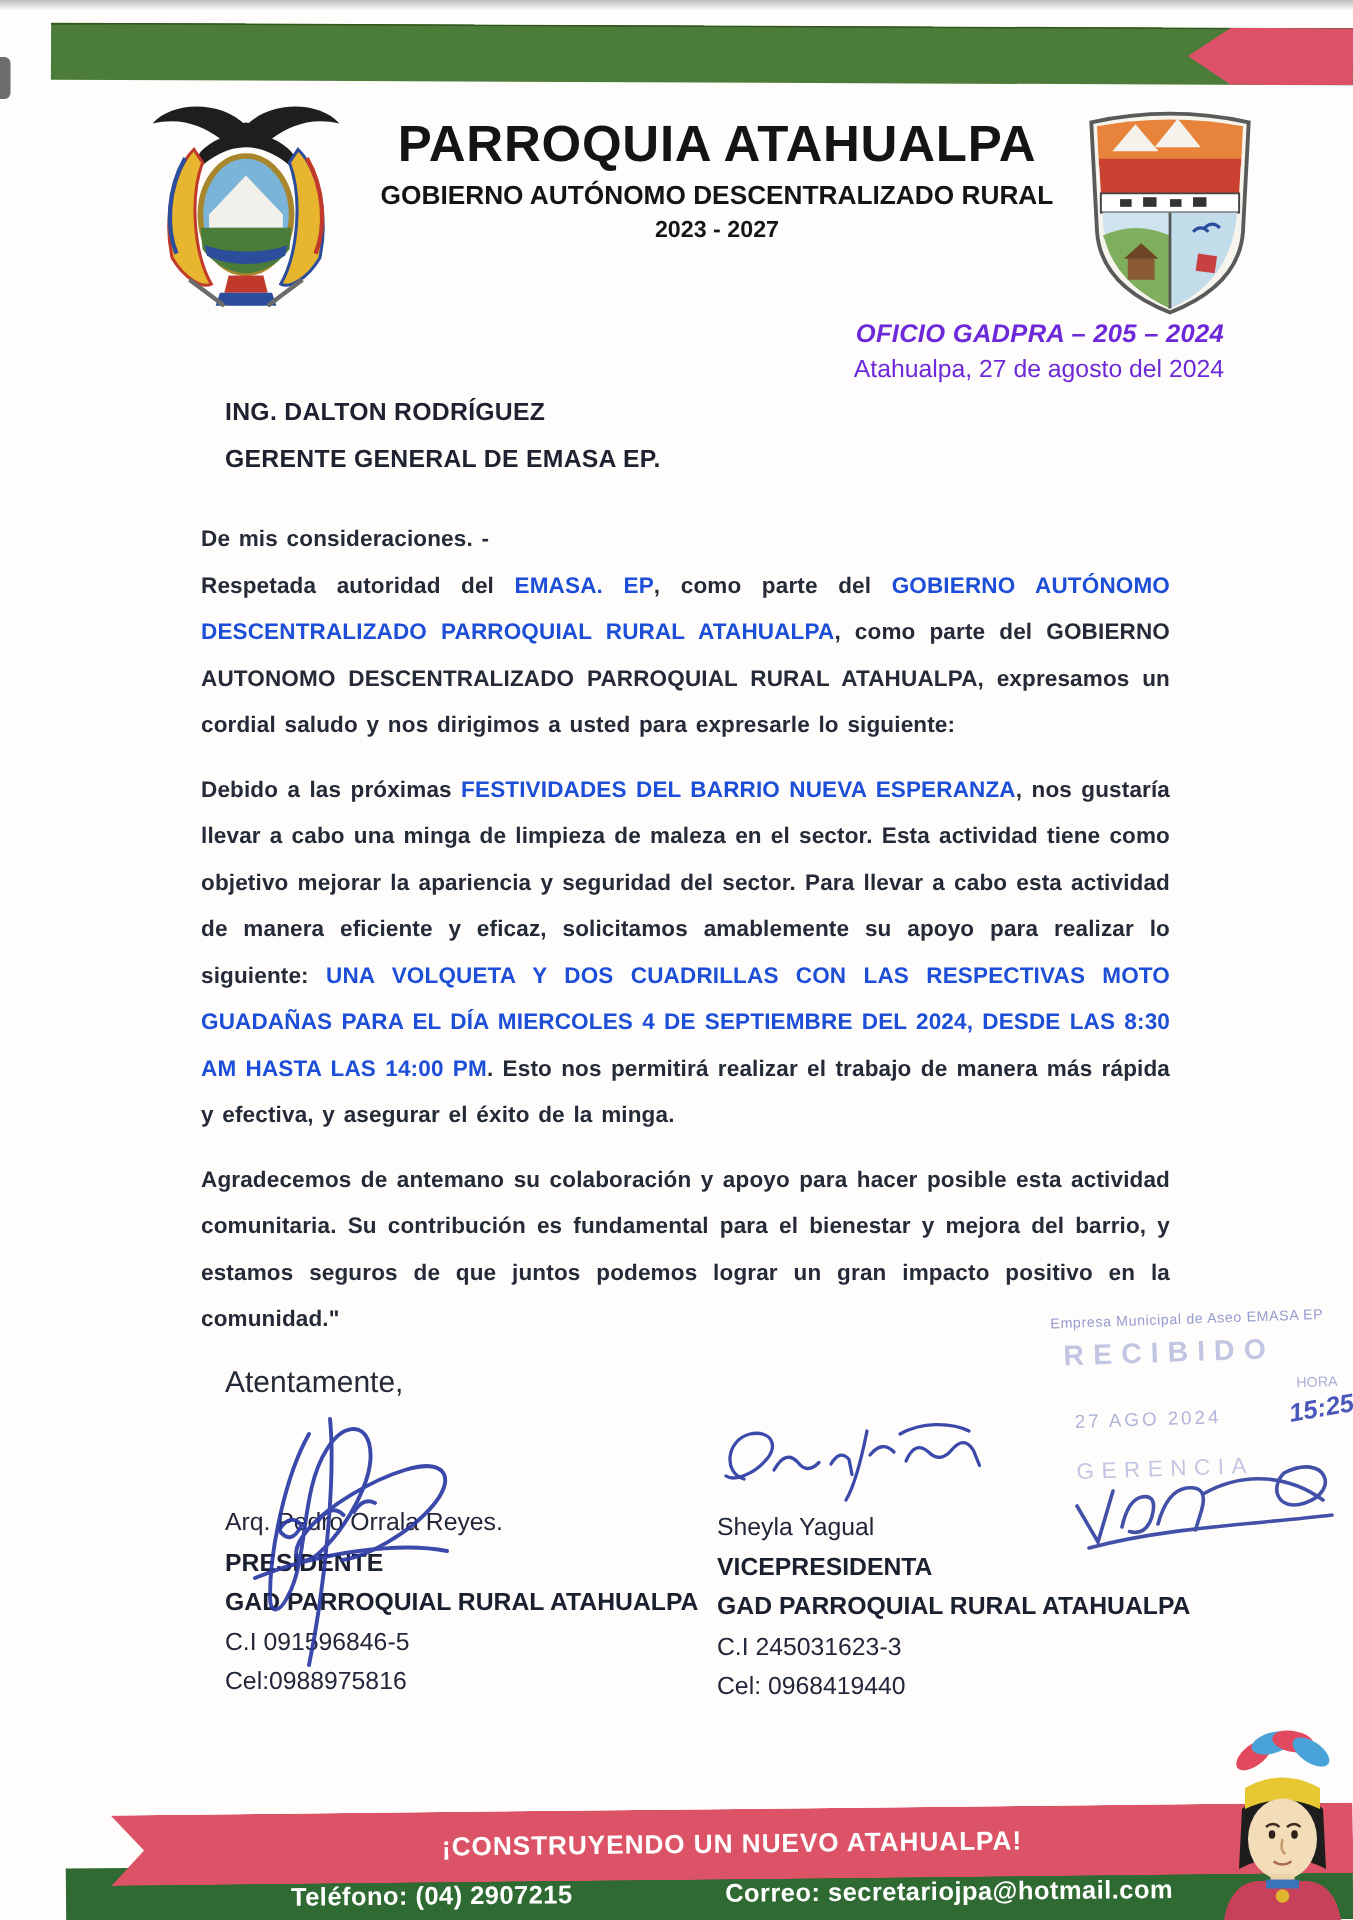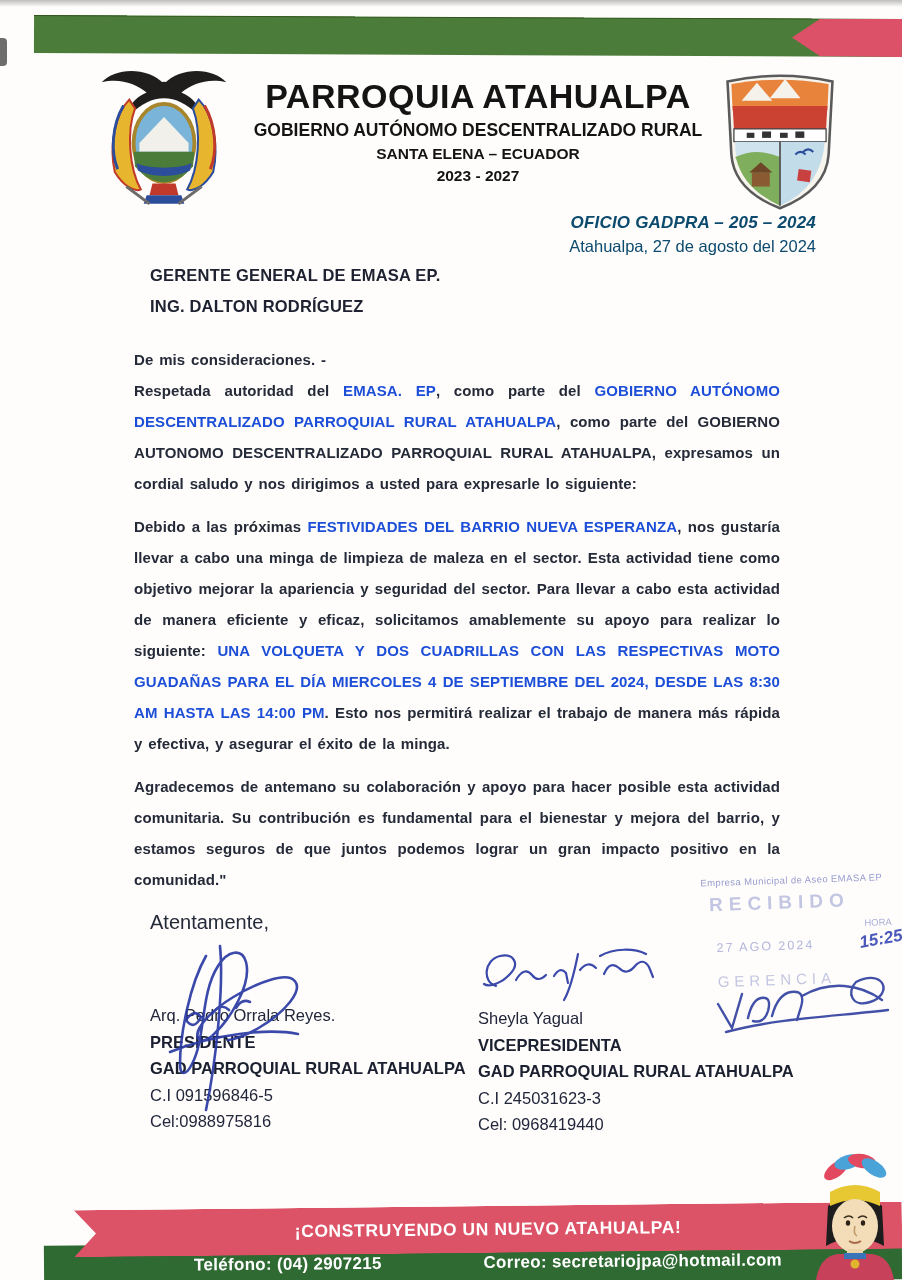--- a/index.html
+++ b/index.html
@@ -114,7 +114,6 @@
     <div class="header-text">
       <div class="title">PARROQUIA ATAHUALPA</div>
       <div class="sub1">GOBIERNO AUTÓNOMO DESCENTRALIZADO RURAL</div>
-      <div class="sub2">SANTA ELENA – ECUADOR</div>
       <div class="sub4">2023 - 2027</div>
     </div>
 

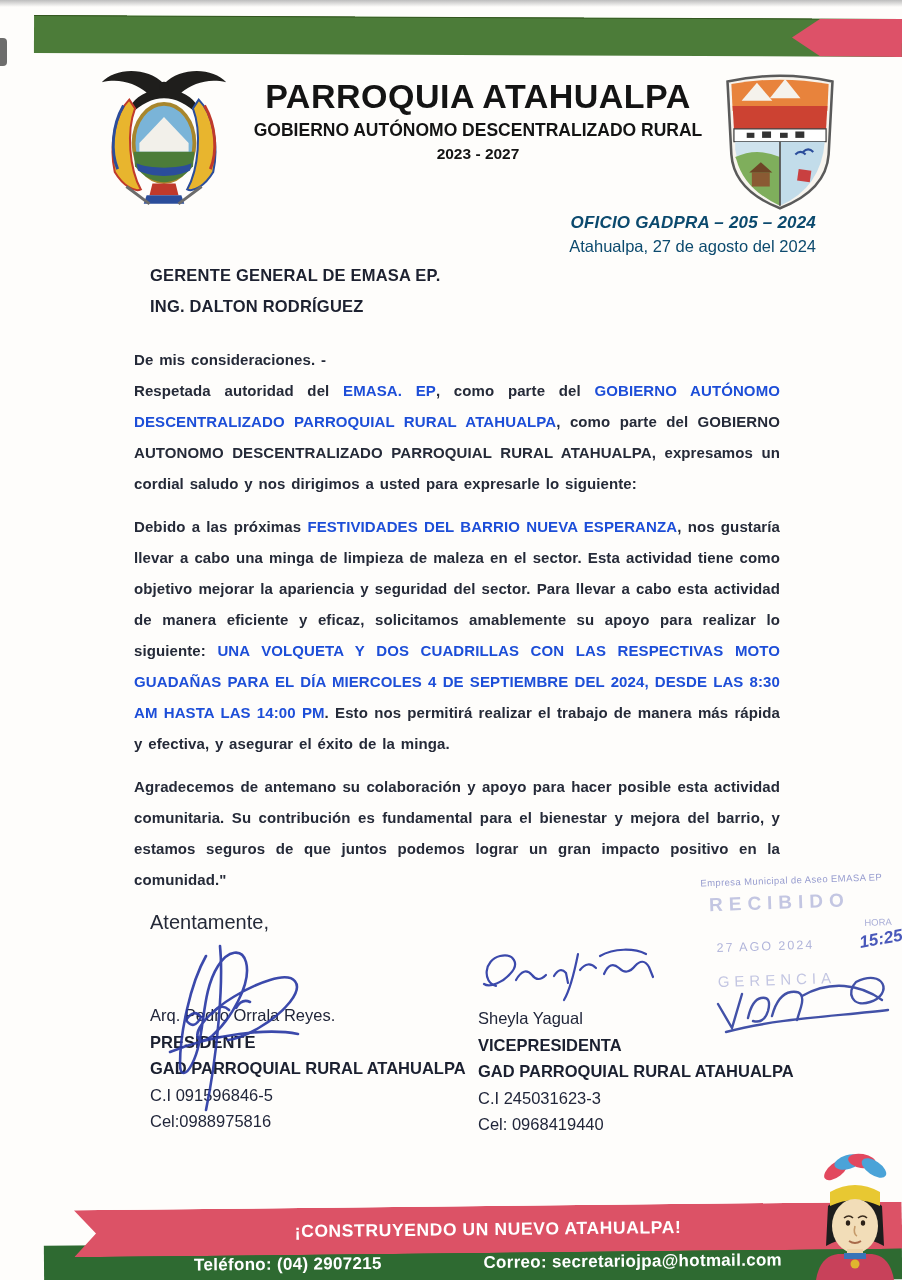--- a/index.html
+++ b/index.html
@@ -30,7 +30,7 @@
   .header-text .sub2,.header-text .sub3,.header-text .sub4{font-size:15.5px;font-weight:700;margin-top:4px;}
 
   
-  .oficio{position:absolute;top:213px;right:86px;text-align:right;color:#0c4a6e;}
+  .oficio{position:absolute;top:213px;right:86px;text-align:right;color:#6d28d9;}
   .oficio .num{font-size:17px;font-weight:700;font-style:italic;letter-spacing:.2px;}
   .oficio .date{font-size:16.5px;margin-top:4px;}
 

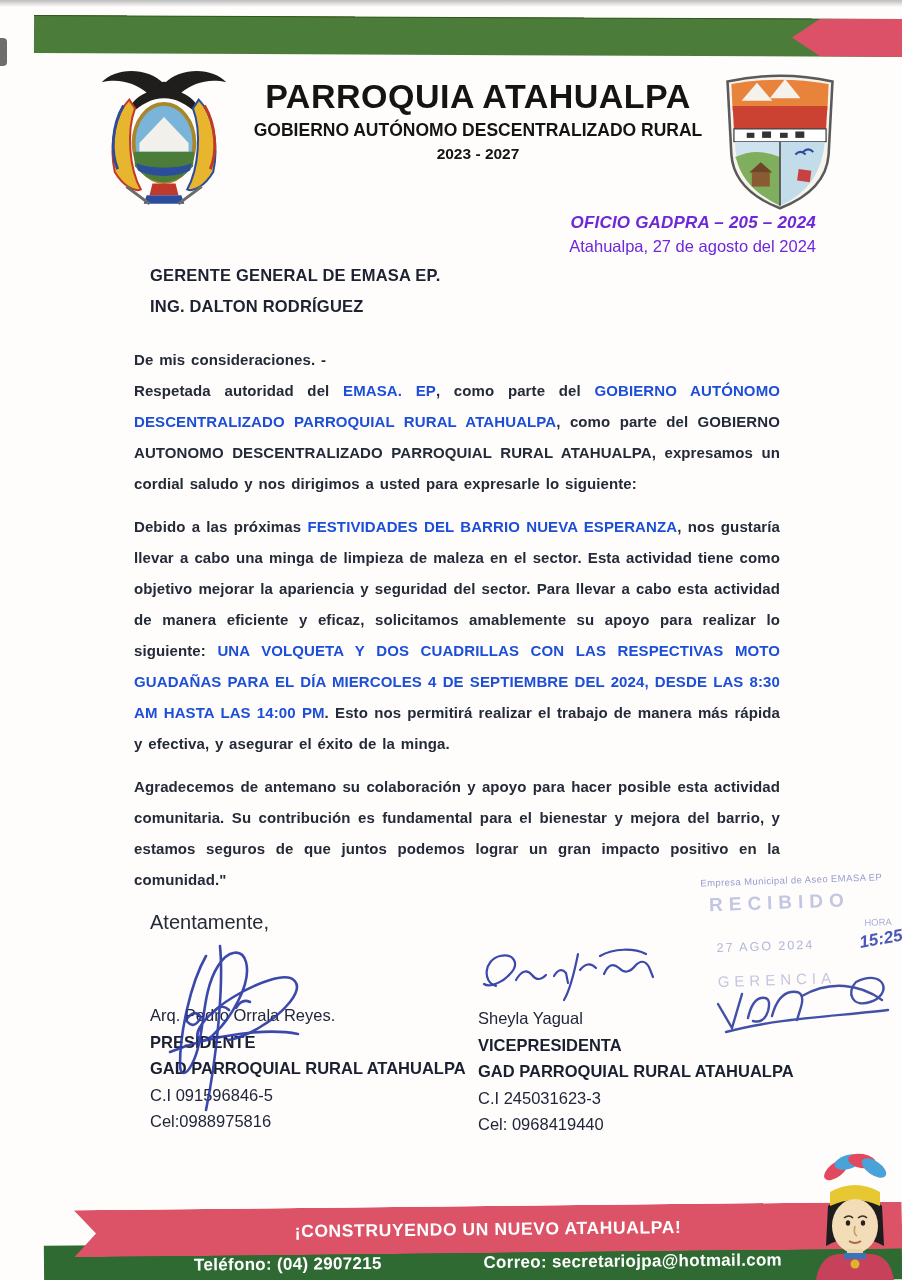--- a/index.html
+++ b/index.html
@@ -147,8 +147,8 @@
   </div>
 
   <div class="recipient">
+    <div>ING. DALTON RODRÍGUEZ</div>
     <div>GERENTE GENERAL DE EMASA EP.</div>
-    <div>ING. DALTON RODRÍGUEZ</div>
   </div>
 
   <div class="body">

